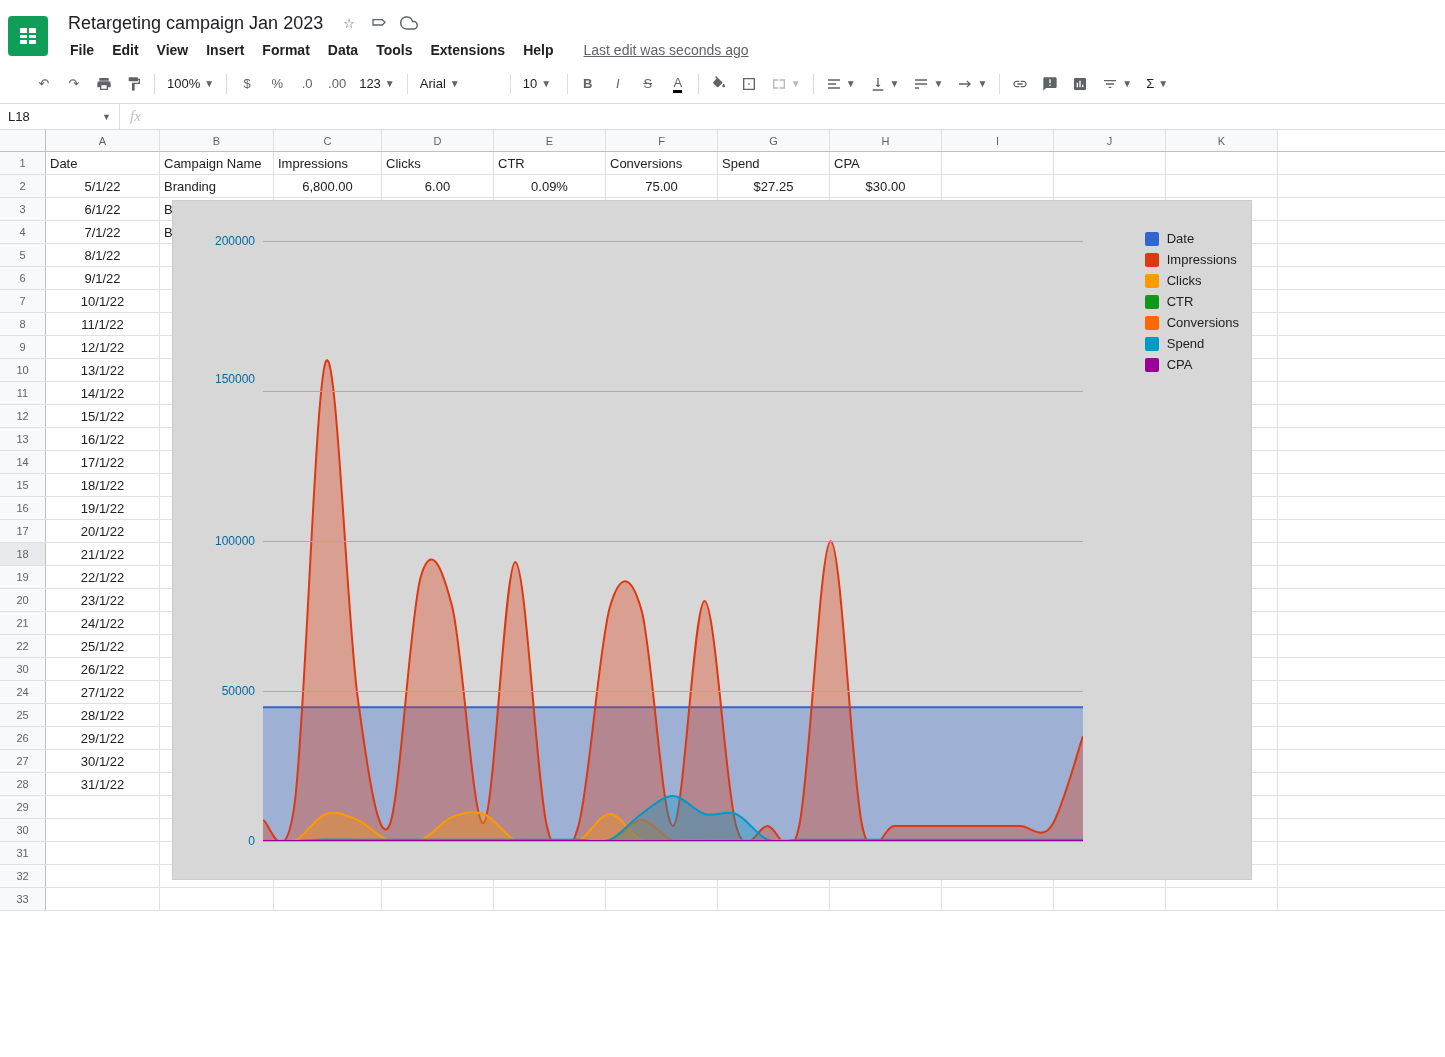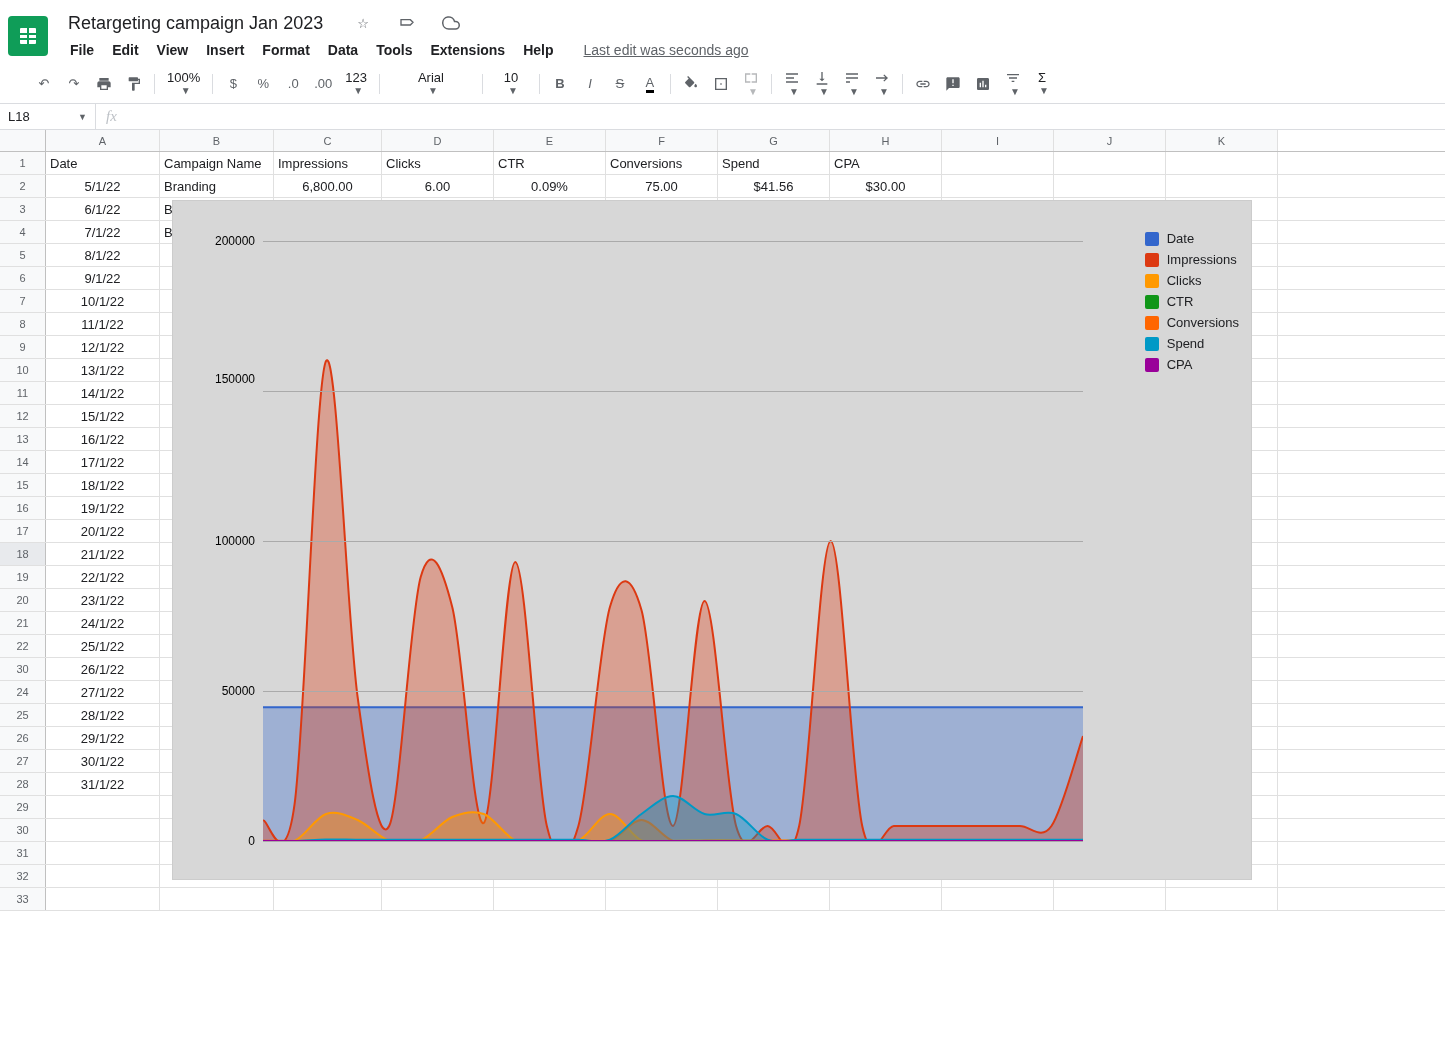--- a/index.html
+++ b/index.html
@@ -10,7 +10,7 @@
   .app-icon { width: 40px; height: 40px; background: #0f9d58; border-radius: 4px; margin-right: 14px; display:flex; align-items:center; justify-content:center; }
   .app-icon svg { width: 24px; height: 24px; }
   .title-area { display: flex; flex-direction: column; }
-  .title-row { display: flex; align-items: center; gap: 24px; }
+  .title-row { display: flex; align-items: center; gap: 10px; }
   .doc-title { font-size: 18px; color: #202124; padding: 2px 6px; }
   .title-icon { width: 20px; height: 20px; color: #5f6368; display:flex; align-items:center; justify-content:center; }
   .menu-bar { display: flex; gap: 2px; margin-top: 2px; }

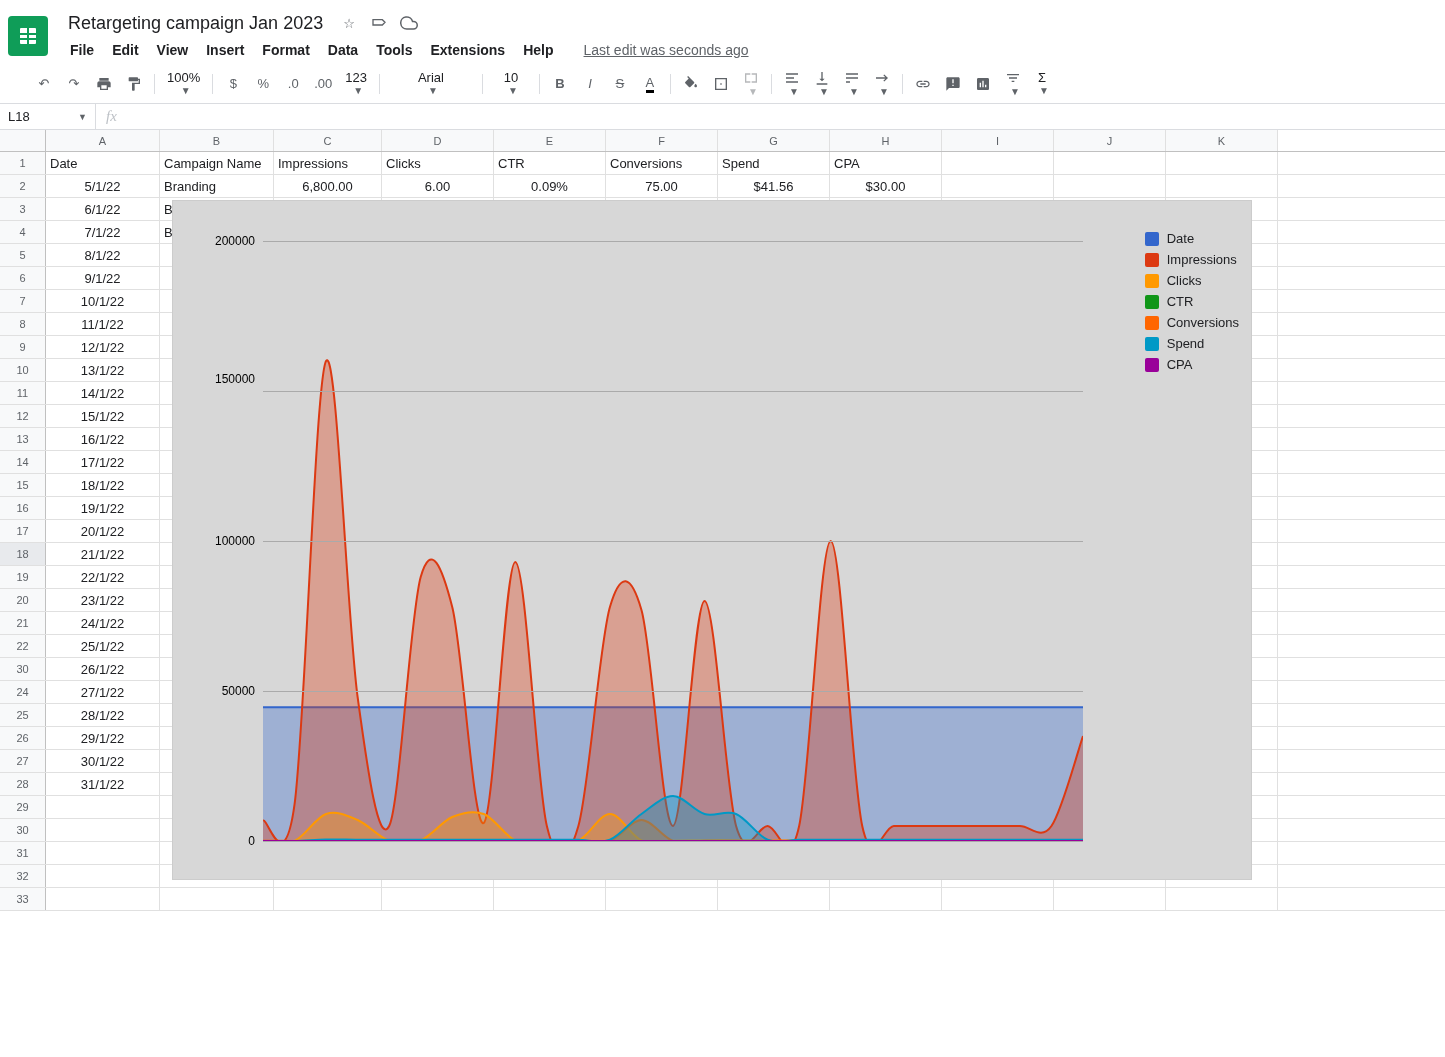--- a/index.html
+++ b/index.html
@@ -21,7 +21,7 @@
   .toolbar { display: flex; align-items: center; padding: 4px 8px 4px 30px; border-bottom: 1px solid #dadce0; gap: 2px; height: 40px; }
   .tb-btn { width: 28px; height: 28px; display: flex; align-items: center; justify-content: center; color: #5f6368; border-radius: 2px; cursor: pointer; }
   .tb-sep { width: 1px; height: 20px; background: #dadce0; margin: 0 4px; }
-  .tb-dropdown { display: flex; align-items: center; padding: 0 6px; height: 28px; font-size: 13px; color: #202124; cursor: pointer; flex-direction: column; }
+  .tb-dropdown { display: flex; align-items: center; padding: 0 6px; height: 28px; font-size: 13px; color: #202124; cursor: pointer; }
   .tb-dropdown .caret { margin-left: 4px; font-size: 10px; color: #5f6368; }
   .tb-font { min-width: 90px; }
   .tb-size { min-width: 44px; }

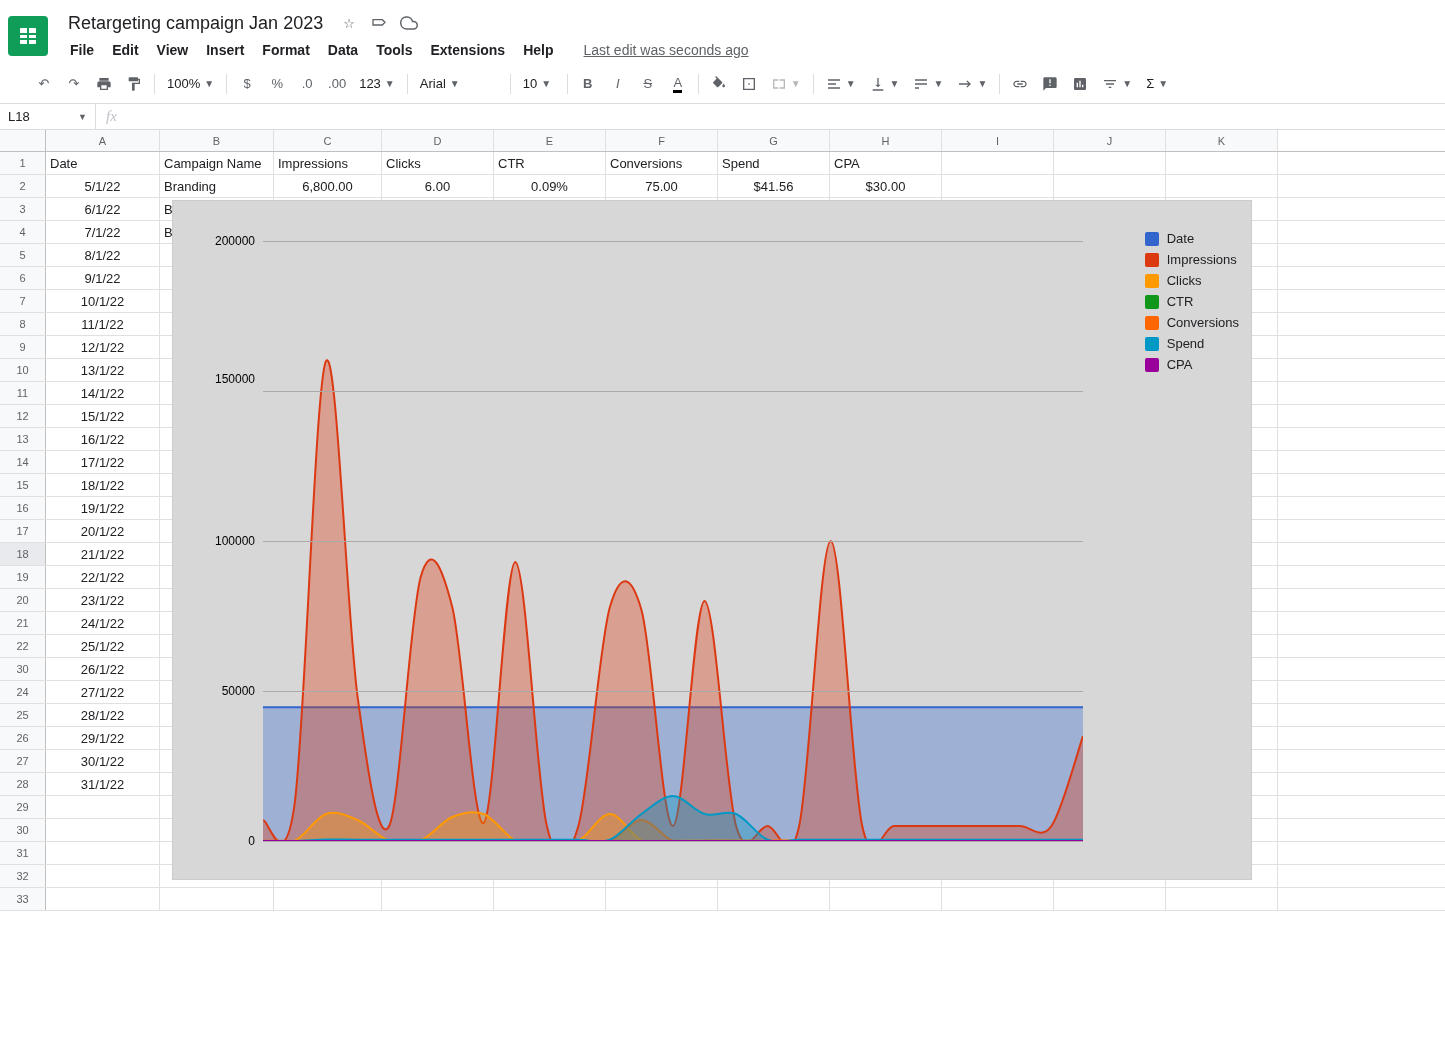--- a/index.html
+++ b/index.html
@@ -28,7 +28,7 @@
   
   
   .fx-bar { display: flex; align-items: center; border-bottom: 1px solid #dadce0; height: 26px; }
-  .name-box { width: 96px; padding: 0 8px; font-size: 13px; color: #202124; border-right: 1px solid #dadce0; display:flex; align-items:center; justify-content:space-between; height:100%; }
+  .name-box { width: 120px; padding: 0 8px; font-size: 13px; color: #202124; border-right: 1px solid #dadce0; display:flex; align-items:center; justify-content:space-between; height:100%; }
   .name-box .caret { font-size: 9px; color: #5f6368; }
   .fx-label { padding: 0 10px; color: #bdc1c6; font-style: italic; font-size: 15px; font-family: 'Times New Roman', serif; }
   .fx-input { flex: 1; height: 100%; }

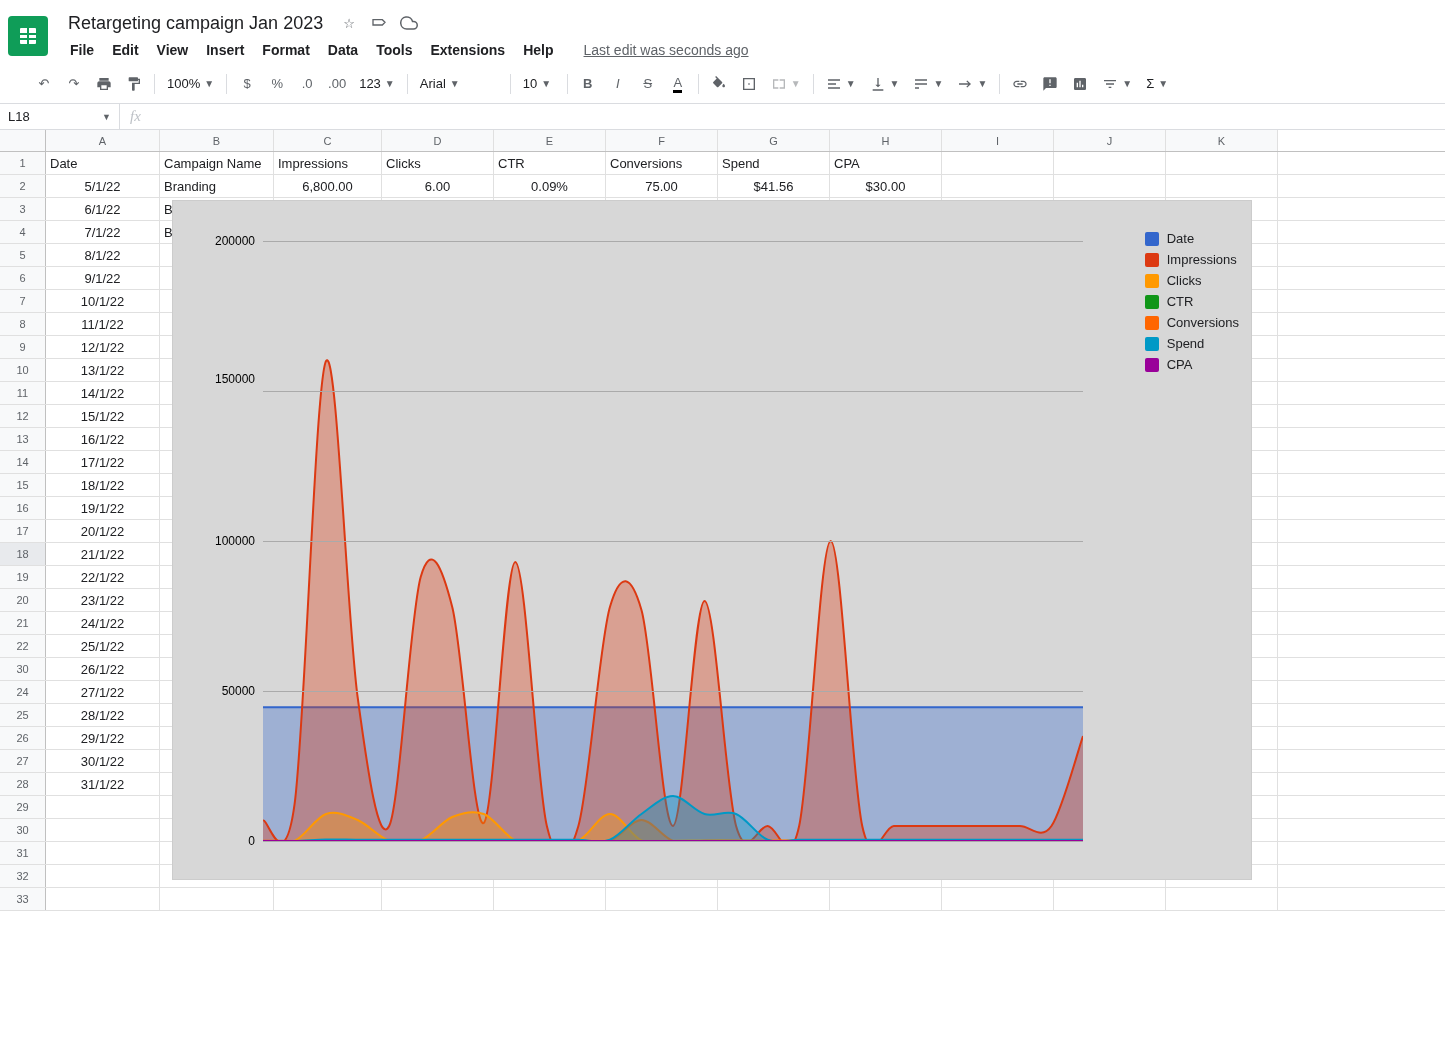--- a/index.html
+++ b/index.html
@@ -277,7 +277,7 @@
         <div class="cell cD r">6.00</div>
         <div class="cell cE r">0.09%</div>
         <div class="cell cF r">75.00</div>
-        <div class="cell cG r">$41.56</div>
+        <div class="cell cG r">$27.25</div>
         <div class="cell cH r">$30.00</div>
         <div class="cell cI "></div>
         <div class="cell cJ "></div>

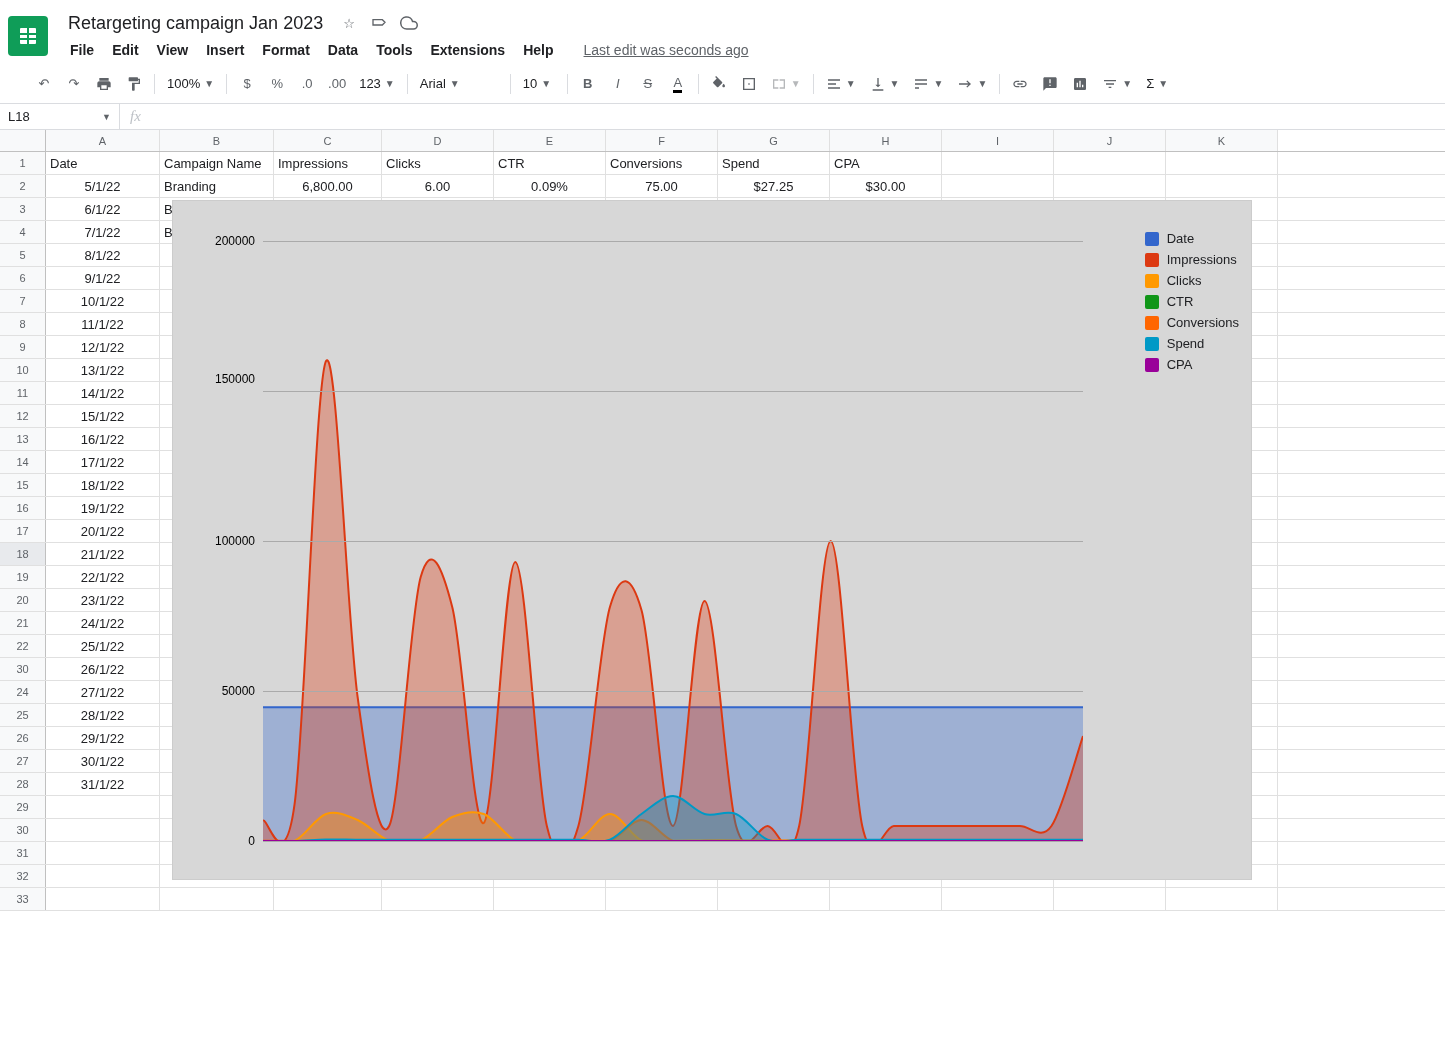--- a/index.html
+++ b/index.html
@@ -65,7 +65,7 @@
   .legend { position: absolute; right: 12px; top: 30px; font-size: 13px; }
   .legend-item { display: flex; align-items: center; gap: 8px; margin-bottom: 6px; }
   .legend-swatch { width: 14px; height: 14px; border-radius: 2px; }
-  .y-tick { position: absolute; right: 100%; margin-right: 8px; font-size: 12px; color: #000000; transform: translateY(-50%); }
+  .y-tick { position: absolute; right: 100%; margin-right: 8px; font-size: 12px; color: #0369a1; transform: translateY(-50%); }
   .grid-line { position: absolute; left: 0; right: 0; height: 1px; background: #aaa; }
   svg.areas { position:absolute; inset:0; width:100%; height:100%; }
 </style>

